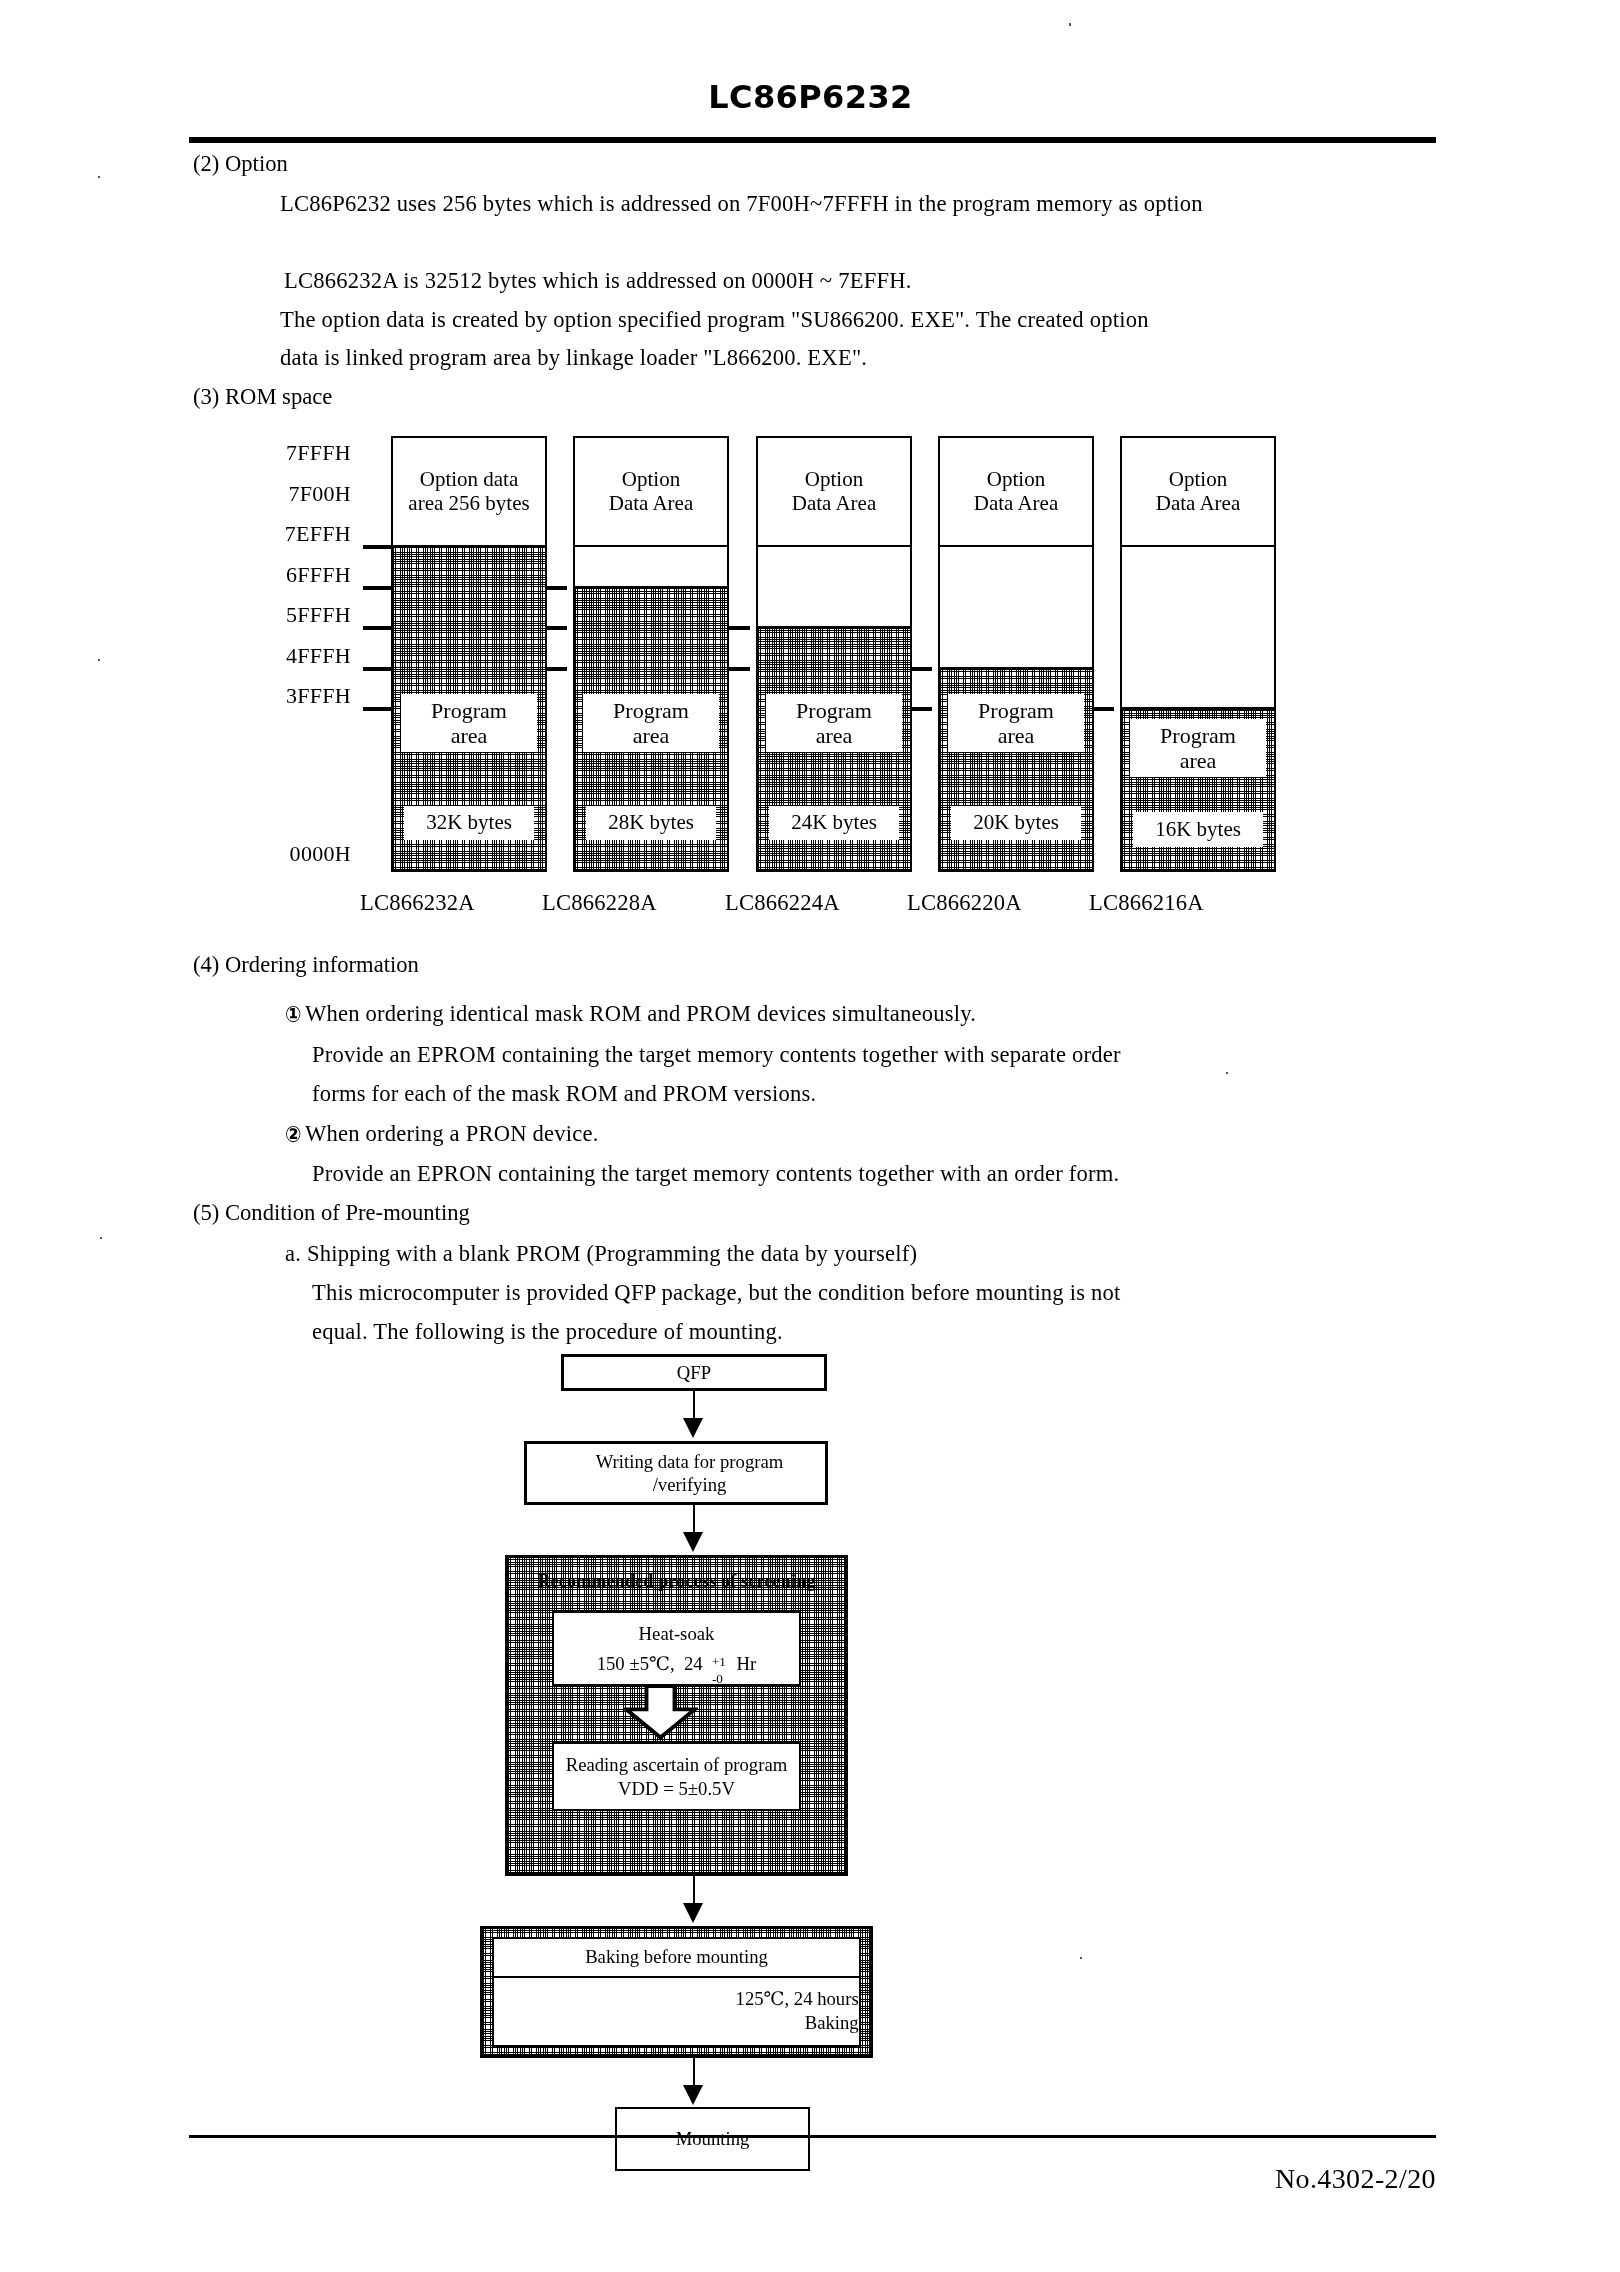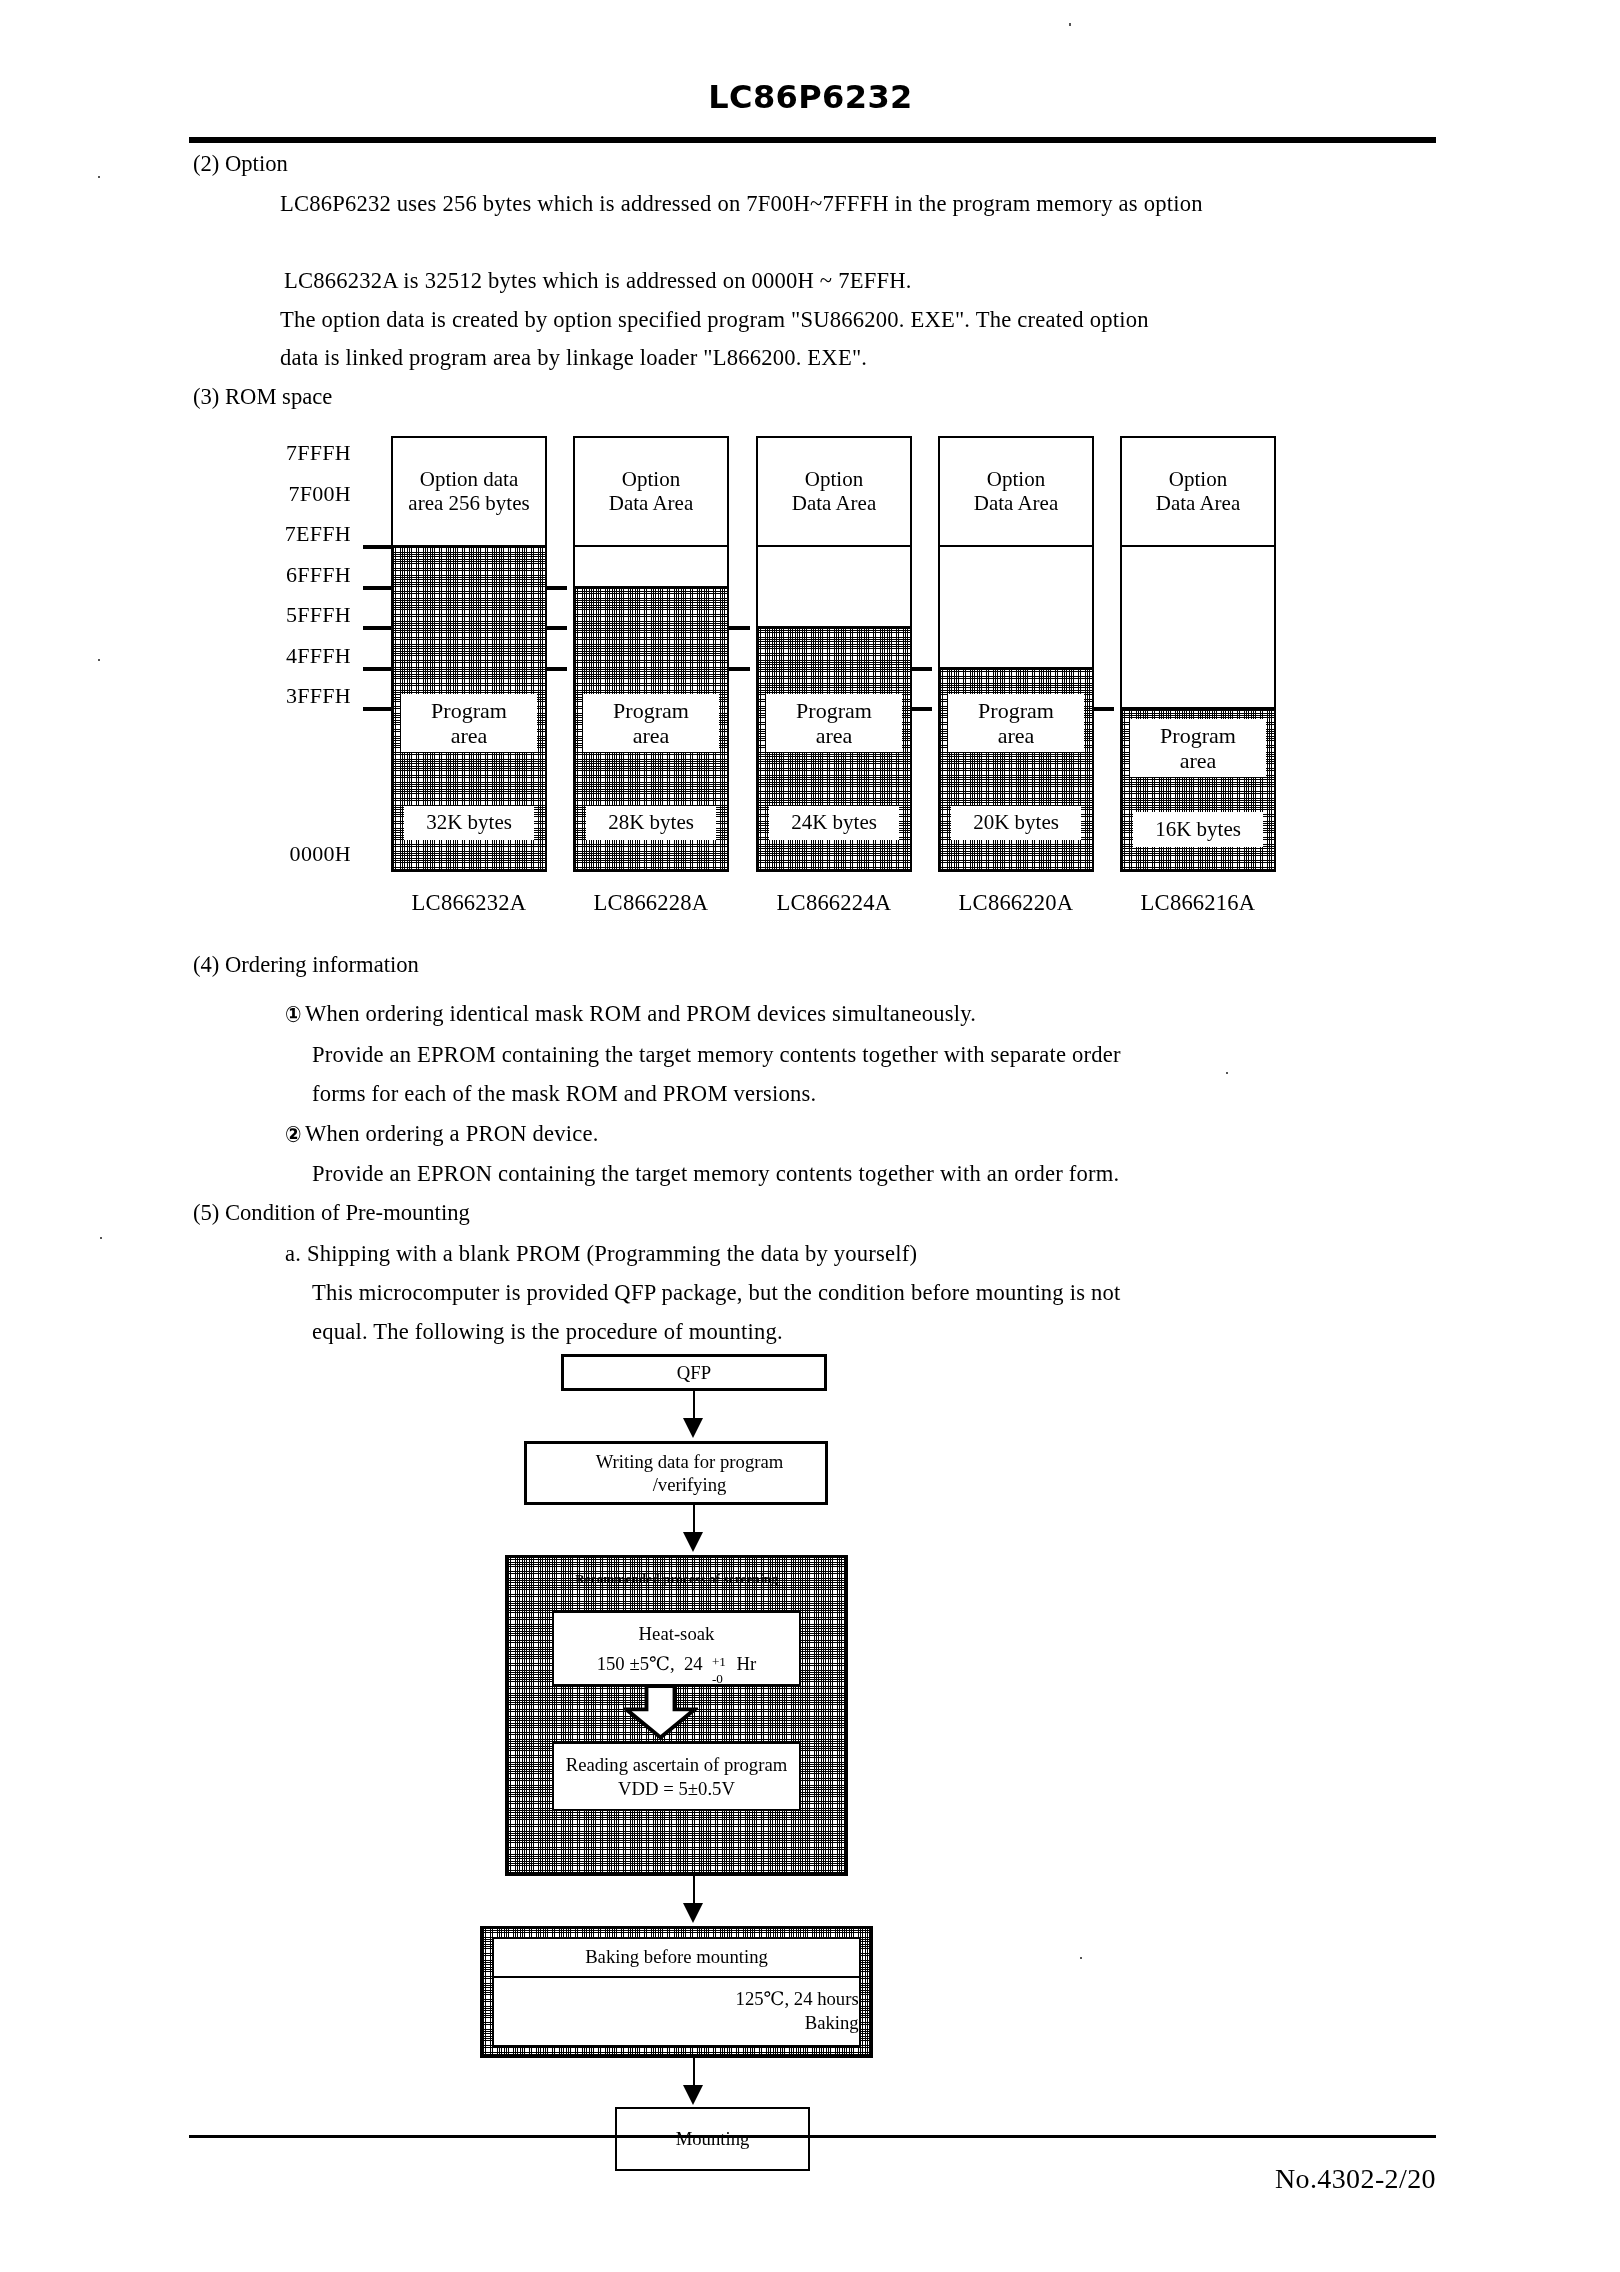--- a/index.html
+++ b/index.html
@@ -68,7 +68,7 @@
     text-align:center;font-size:21px;padding:4.7px 0;
   }
   .rom-name{
-    position:absolute;text-align:center;font-size:22.6px;white-space:nowrap;letter-spacing:0.2px;
+    position:absolute;font-size:22.6px;white-space:nowrap;letter-spacing:0.2px;
   }
   .tick{position:absolute;height:3.9px;background:#000;}
 

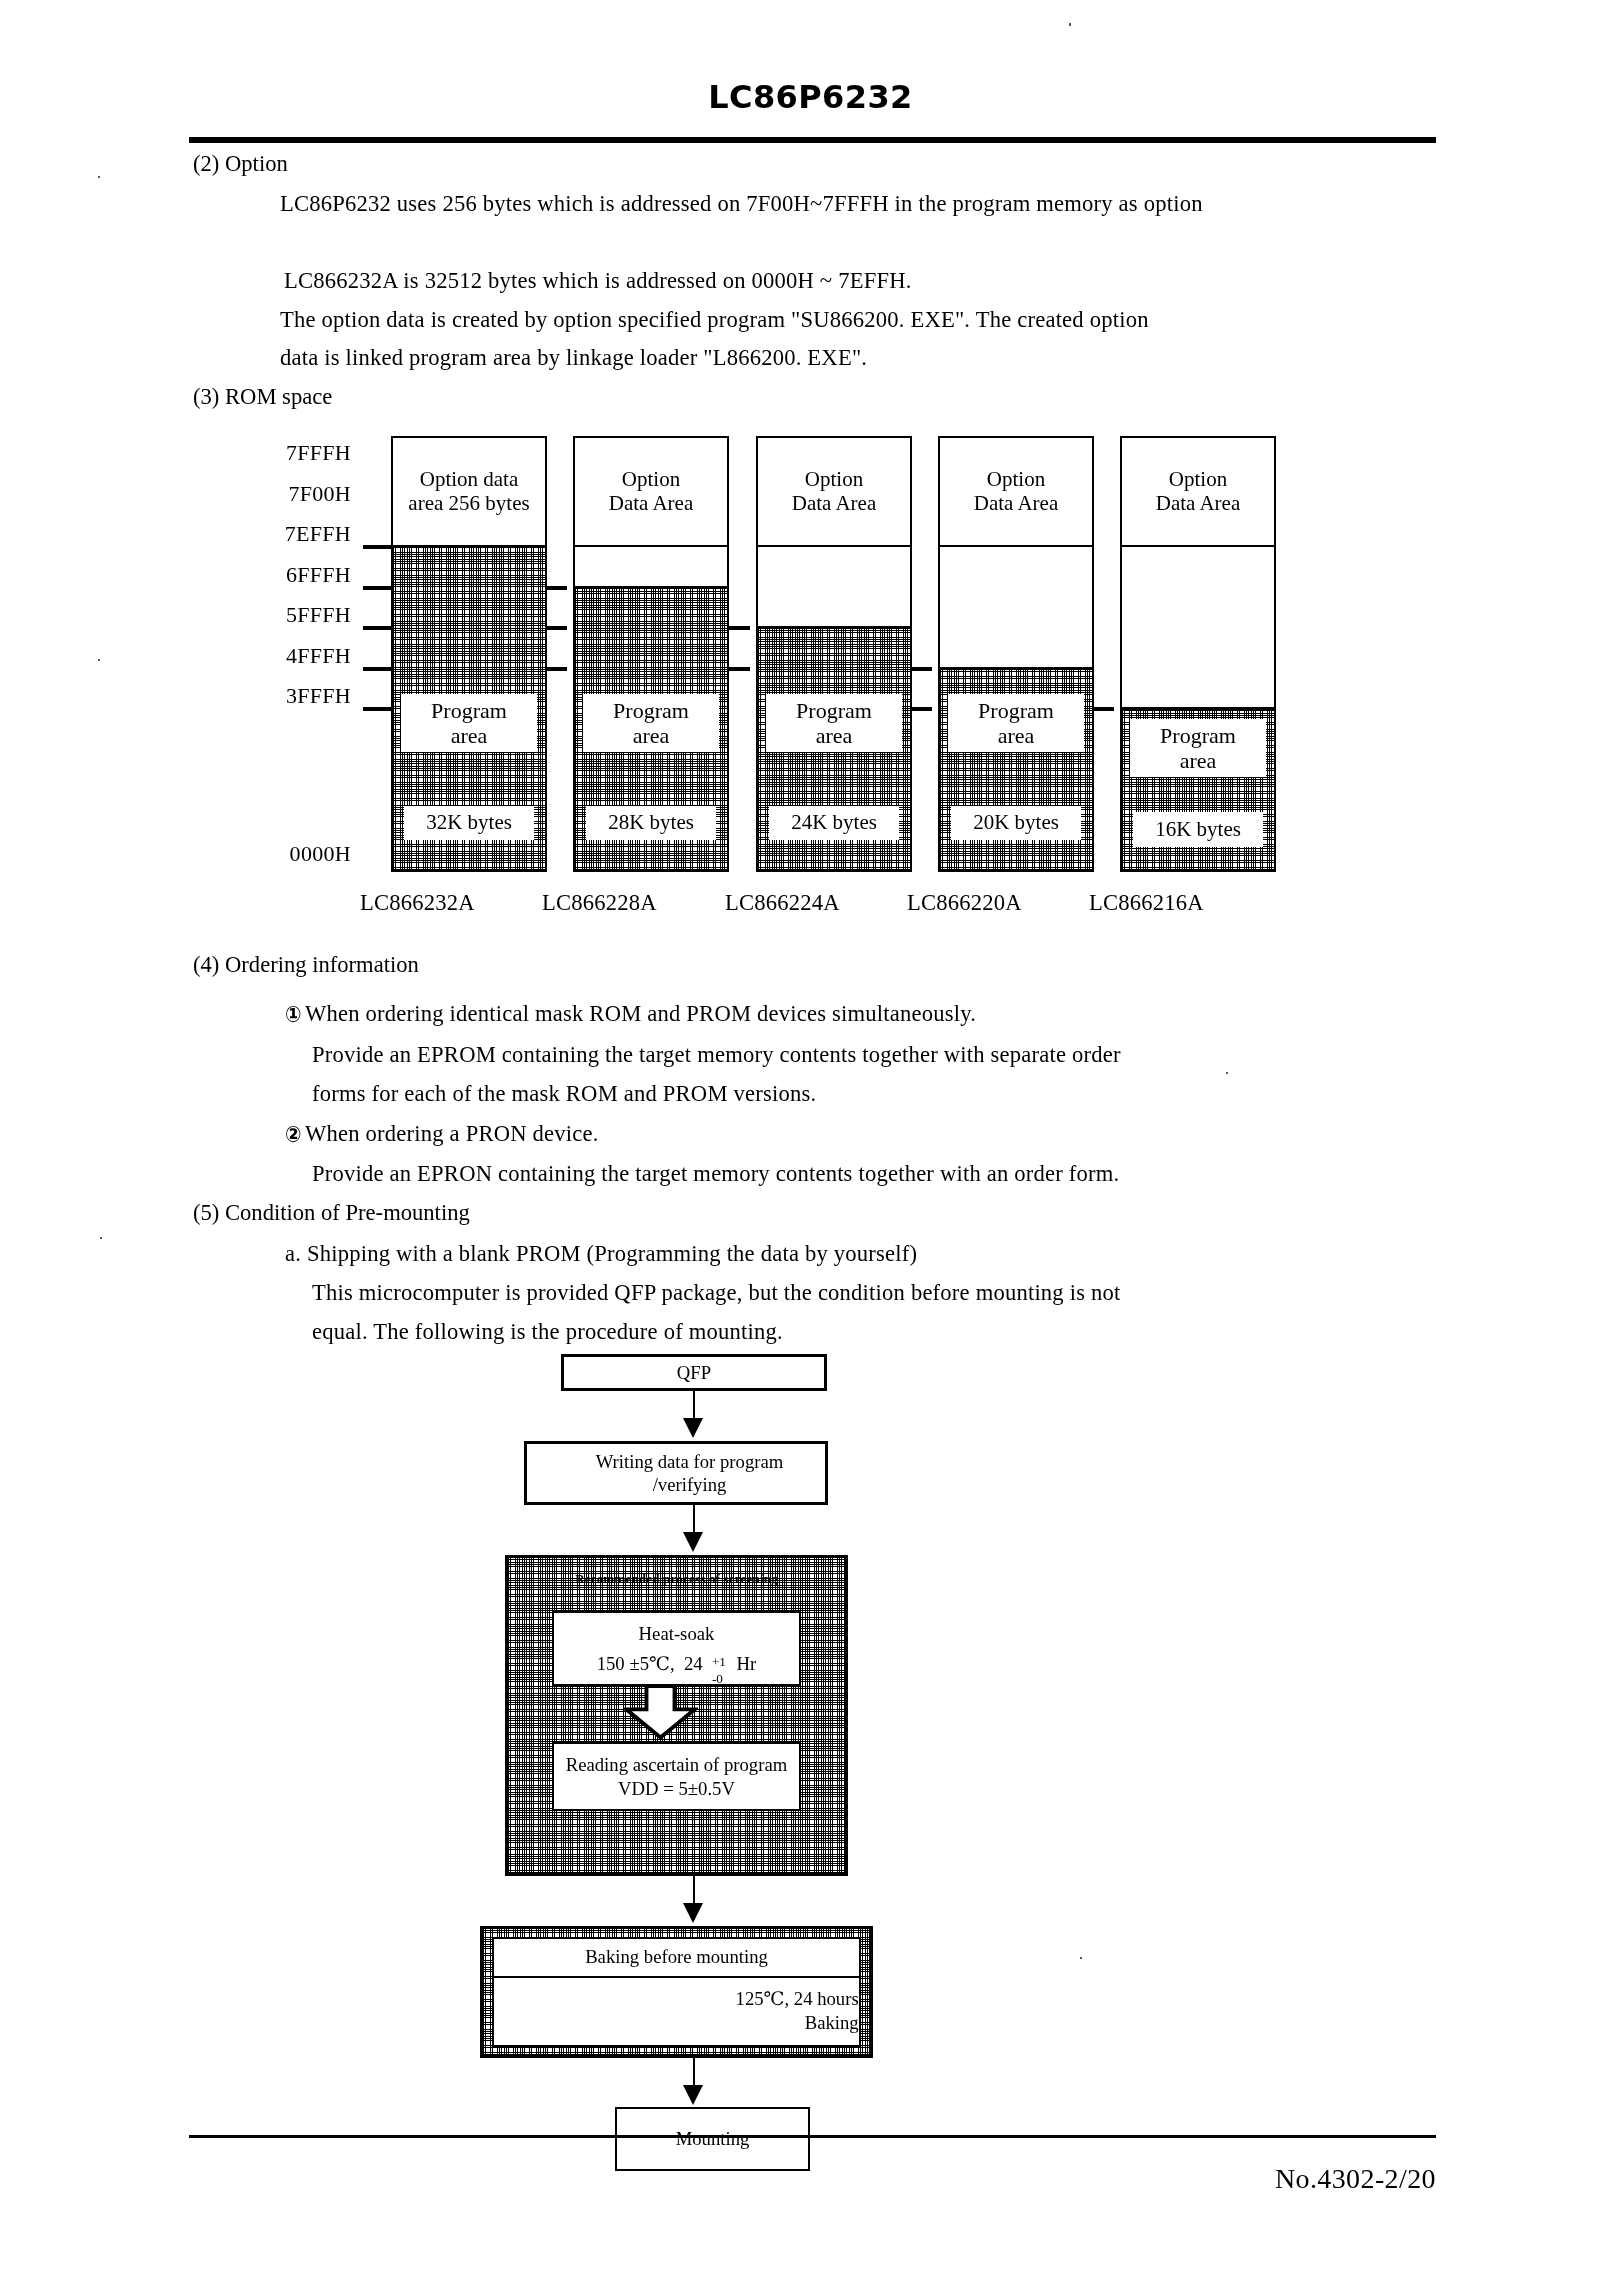--- a/index.html
+++ b/index.html
@@ -88,7 +88,7 @@
   }
   .screen-title{
     position:absolute;left:0;right:0;top:12.5px;text-align:center;
-    font-size:13px;font-weight:700;letter-spacing:0.2px;
+    font-size:18px;font-weight:700;letter-spacing:0.2px;
   }
   .bake-outer{
     position:absolute;box-sizing:border-box;border:3.1px solid #000;

